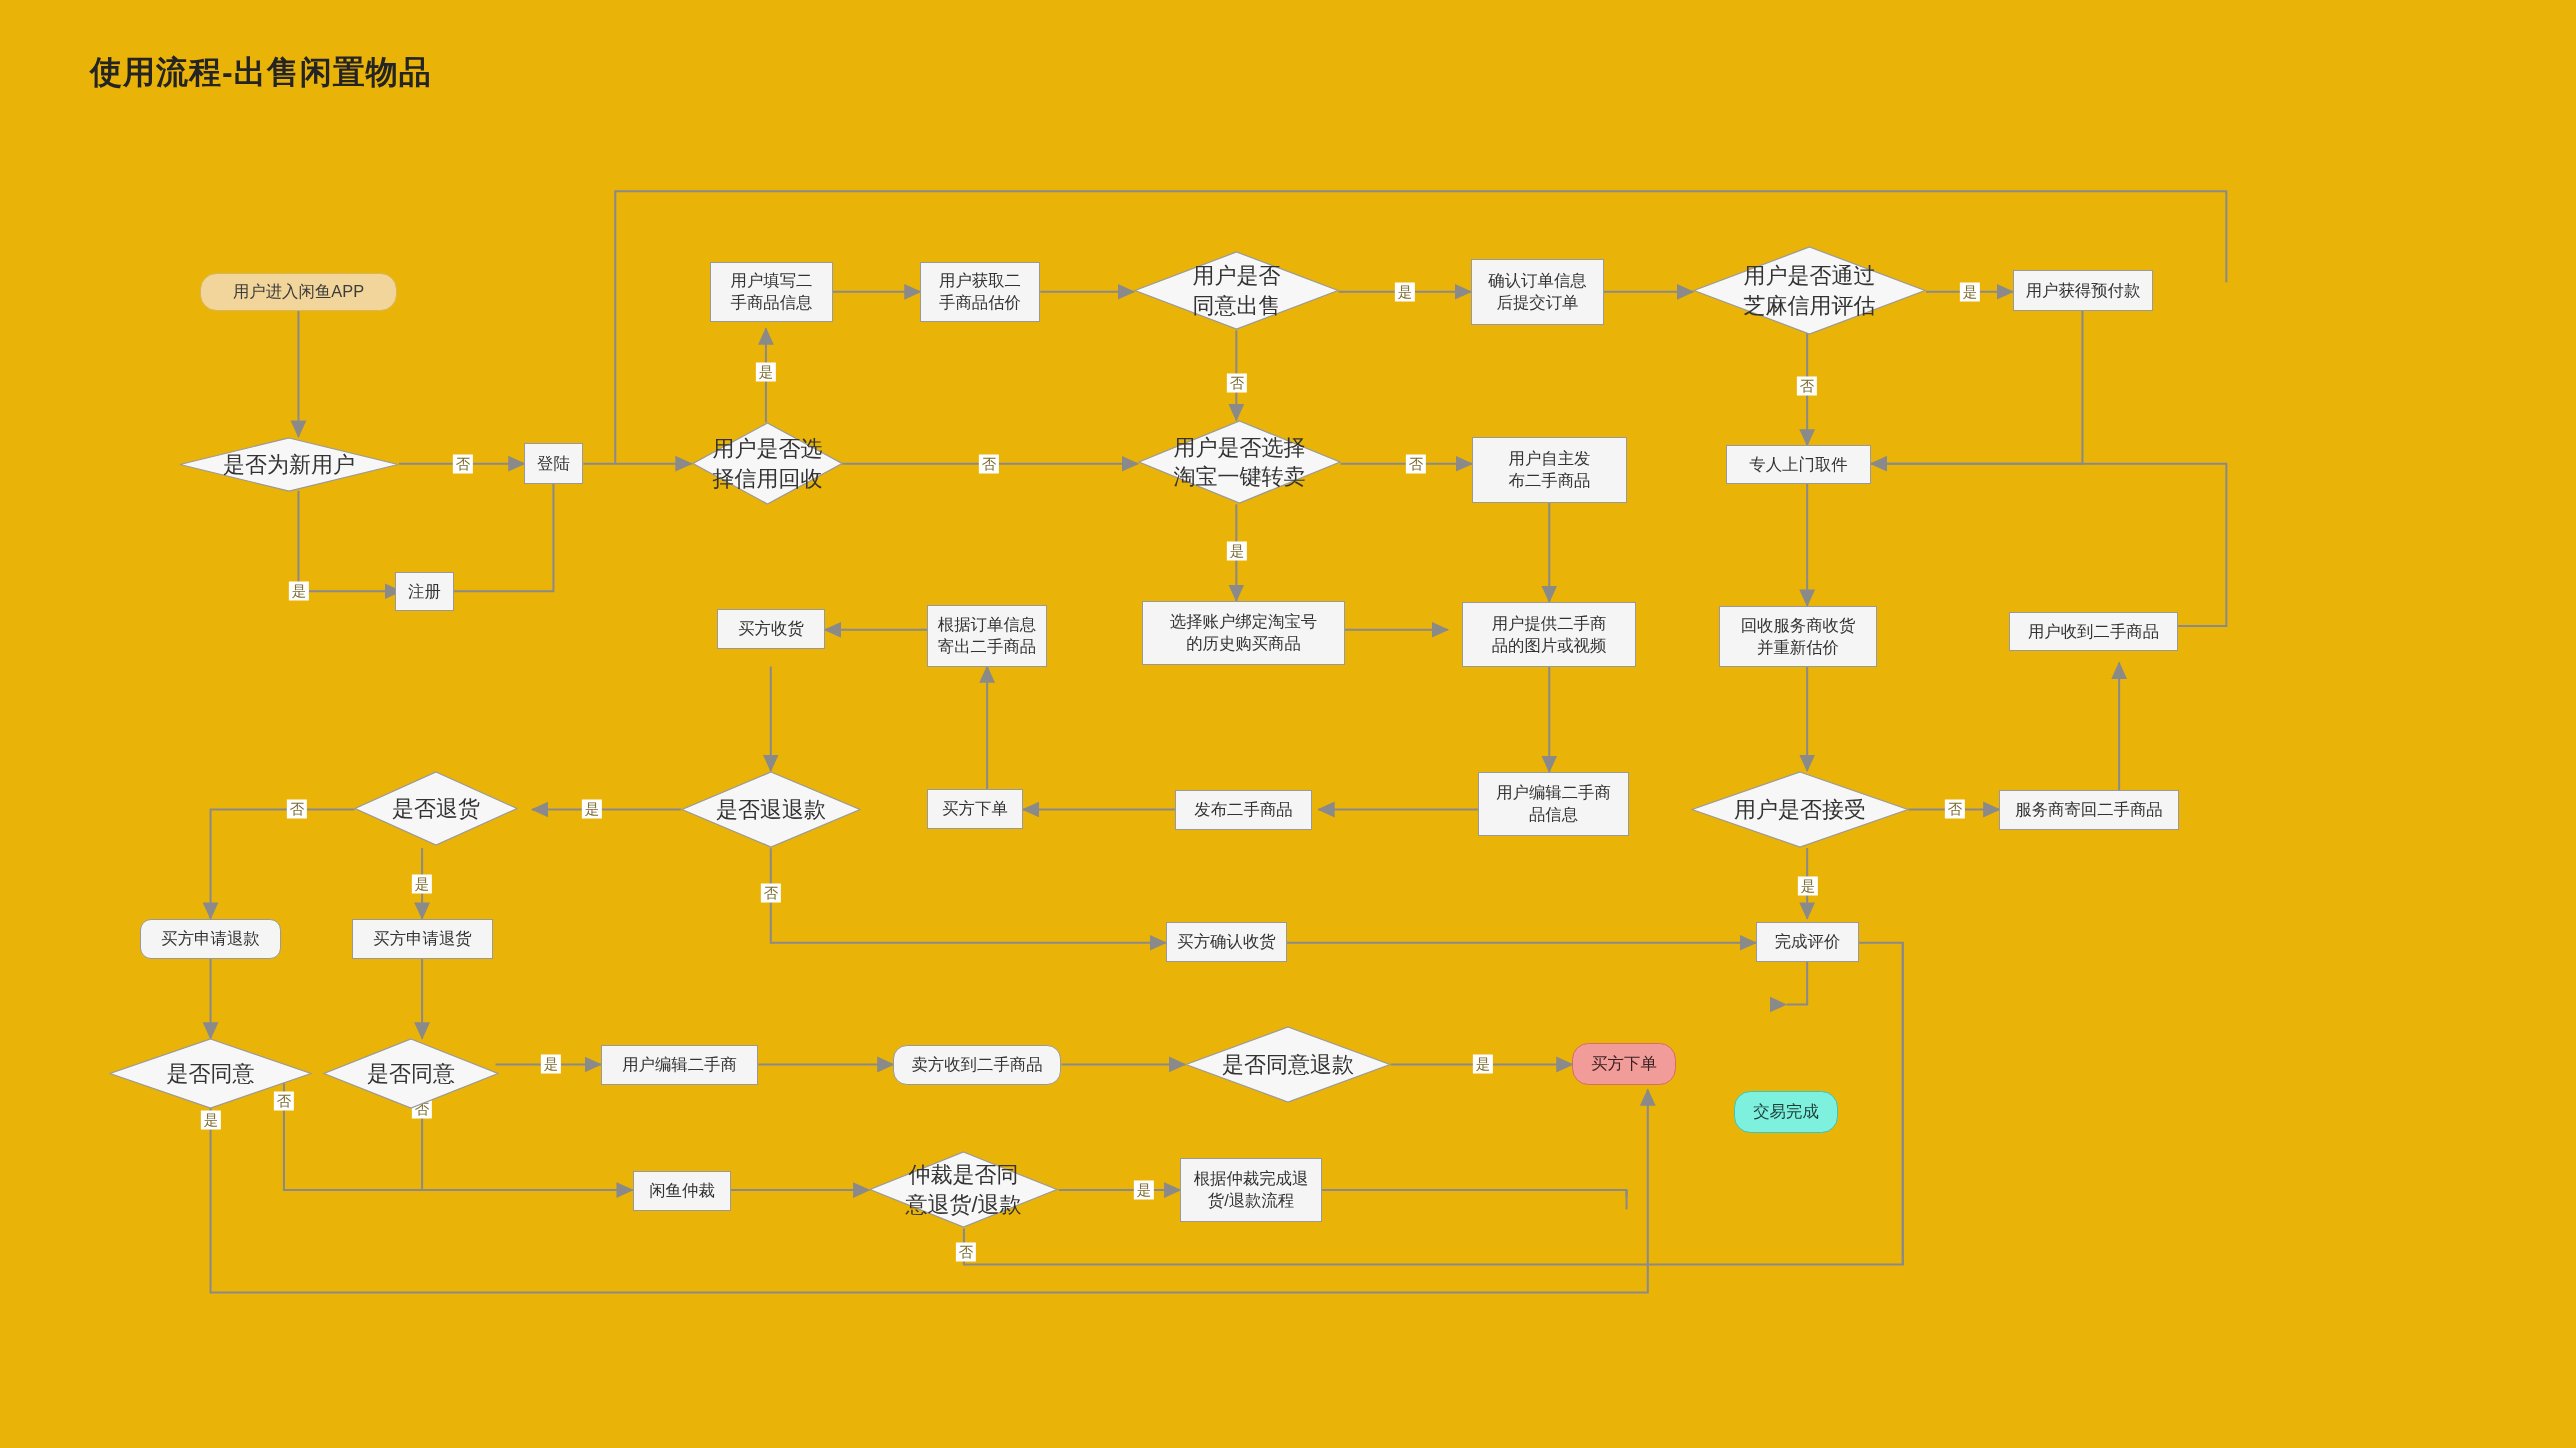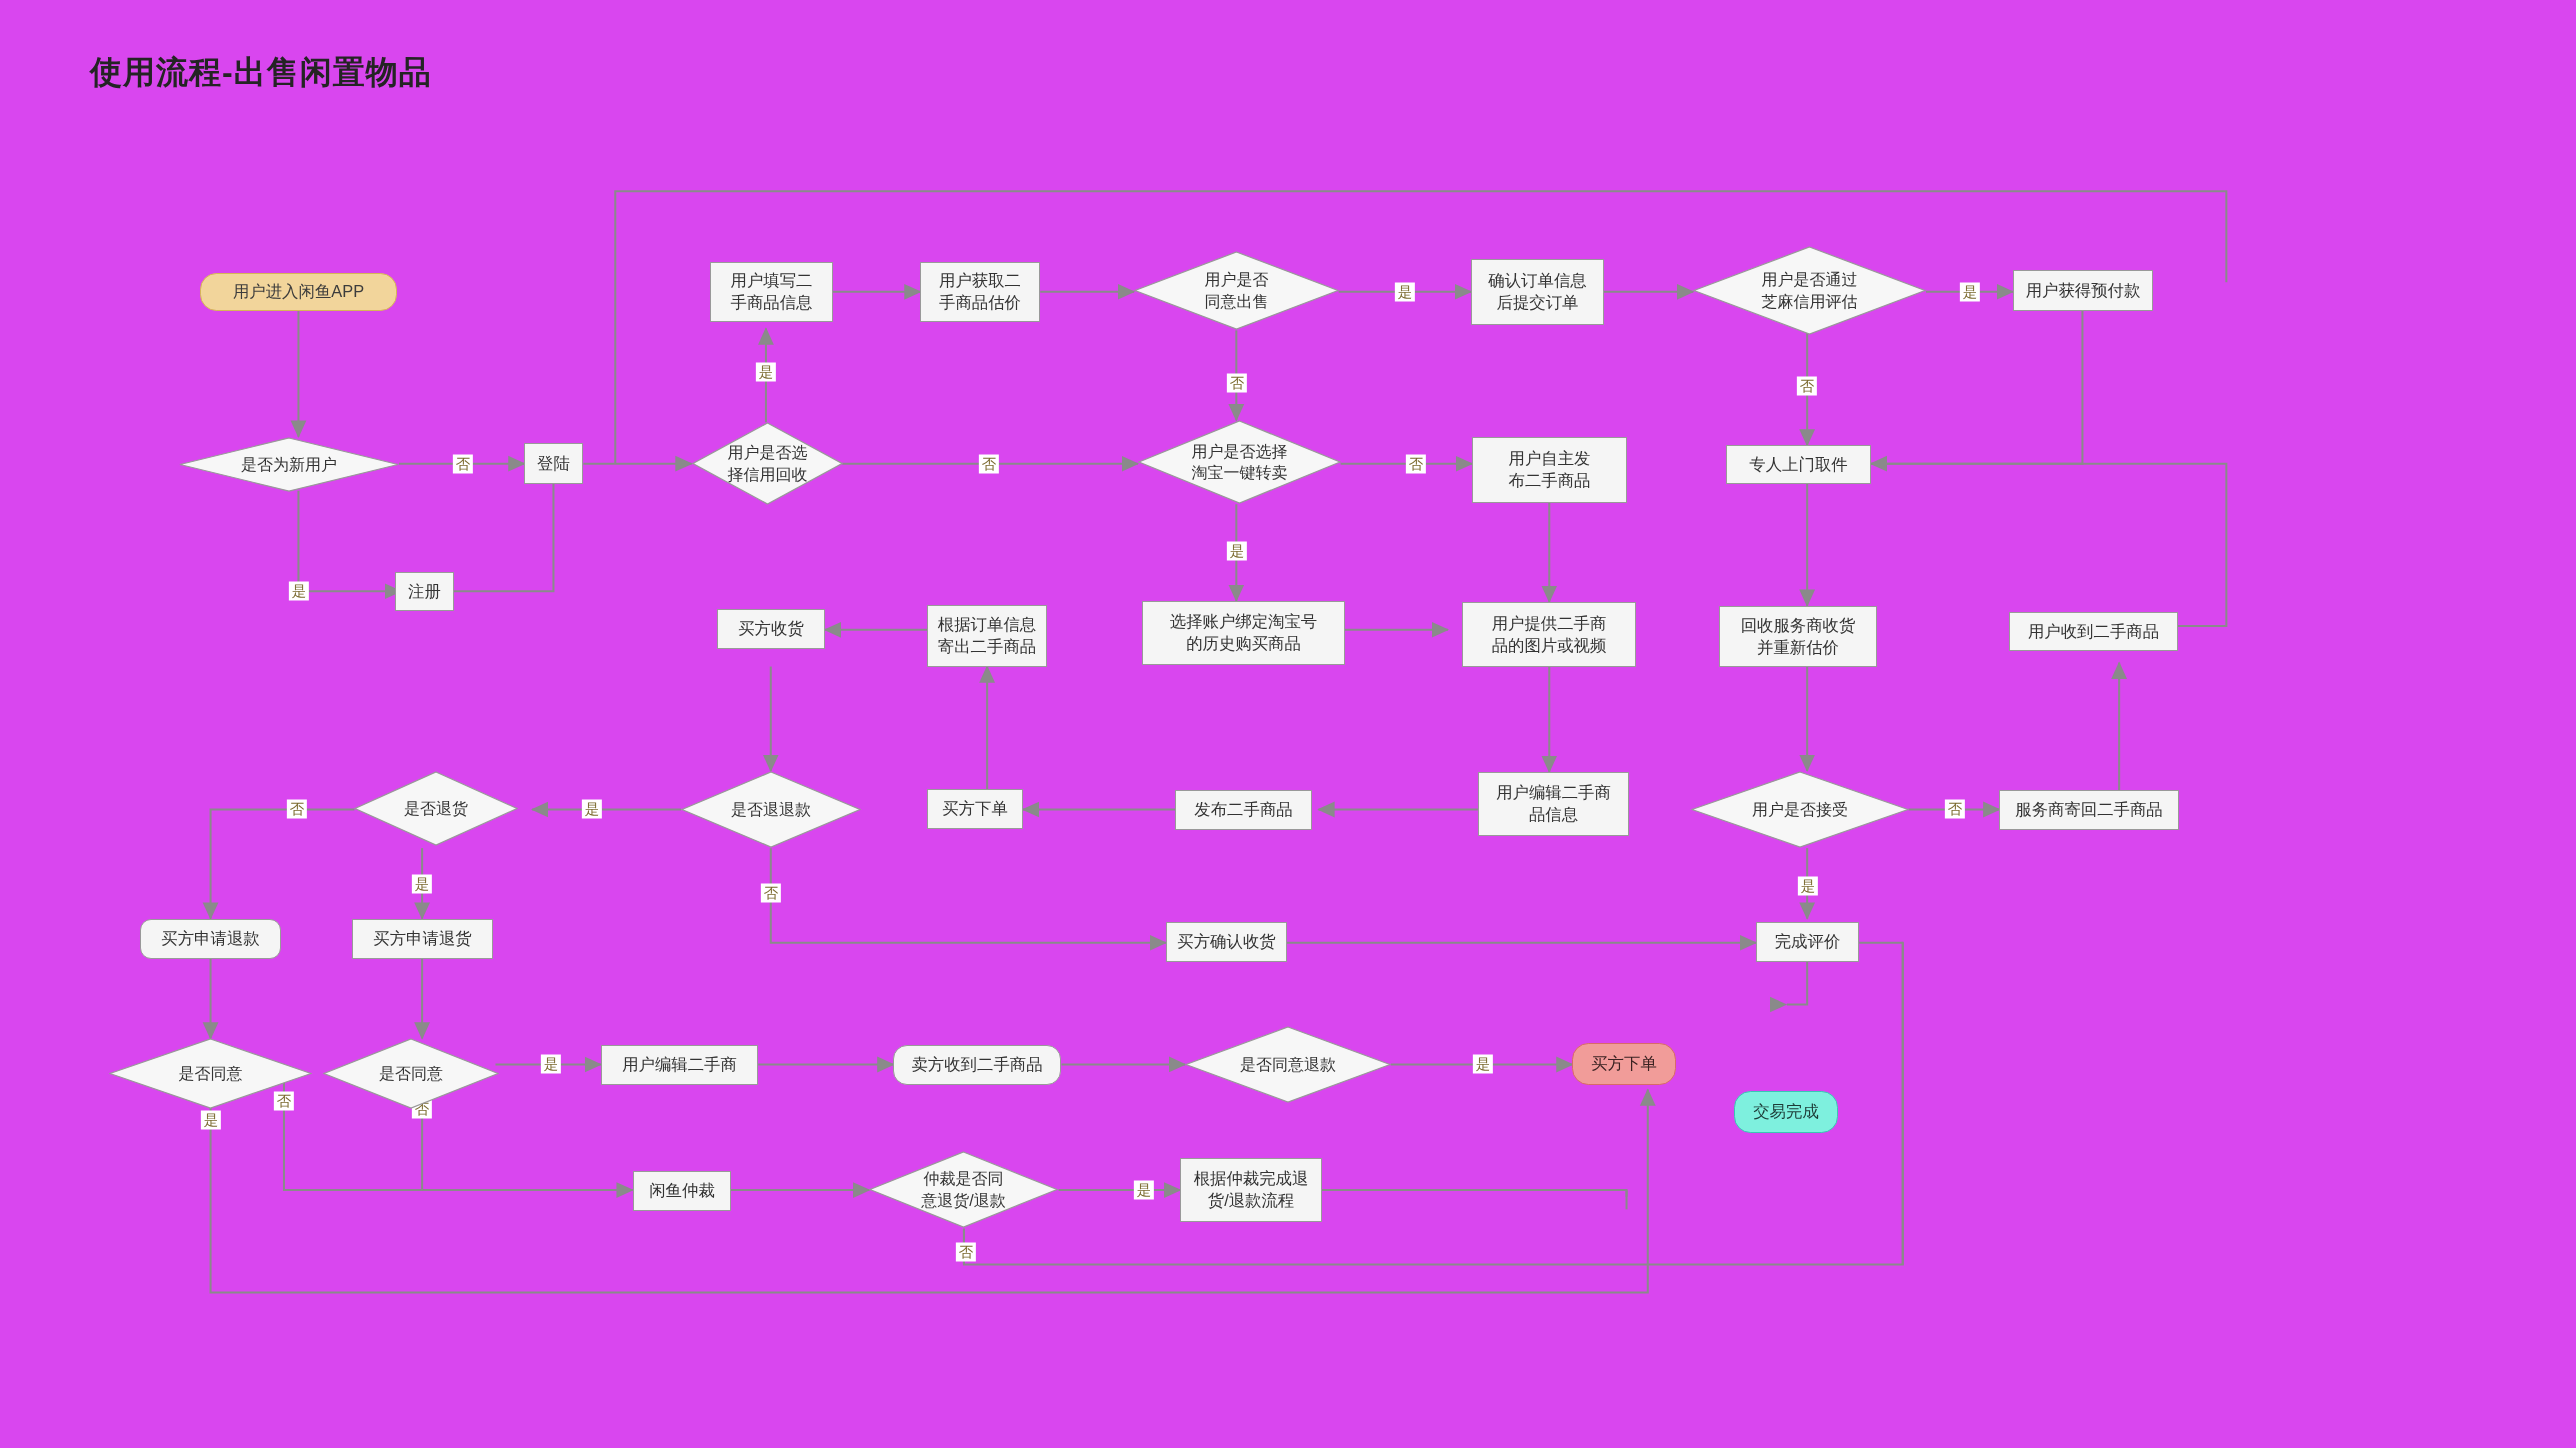--- a/index.html
+++ b/index.html
@@ -5,7 +5,7 @@
   html,body{margin:0;padding:0;background:#ffffff;}
   body{width:2576px;height:1449px;overflow:hidden;
        font-family:"Liberation Sans","DejaVu Sans",sans-serif;}
-  #canvas{position:relative;width:2576px;height:1449px;background:#d946ef;}
+  #canvas{position:relative;width:2576px;height:1449px;background:#eab308;}
   #title{position:absolute;left:90px;top:51px;font-size:32px;font-weight:700;
          color:#242424;letter-spacing:1px;white-space:nowrap;}
   svg#wires{position:absolute;left:0;top:0;width:2576px;height:1449px;}

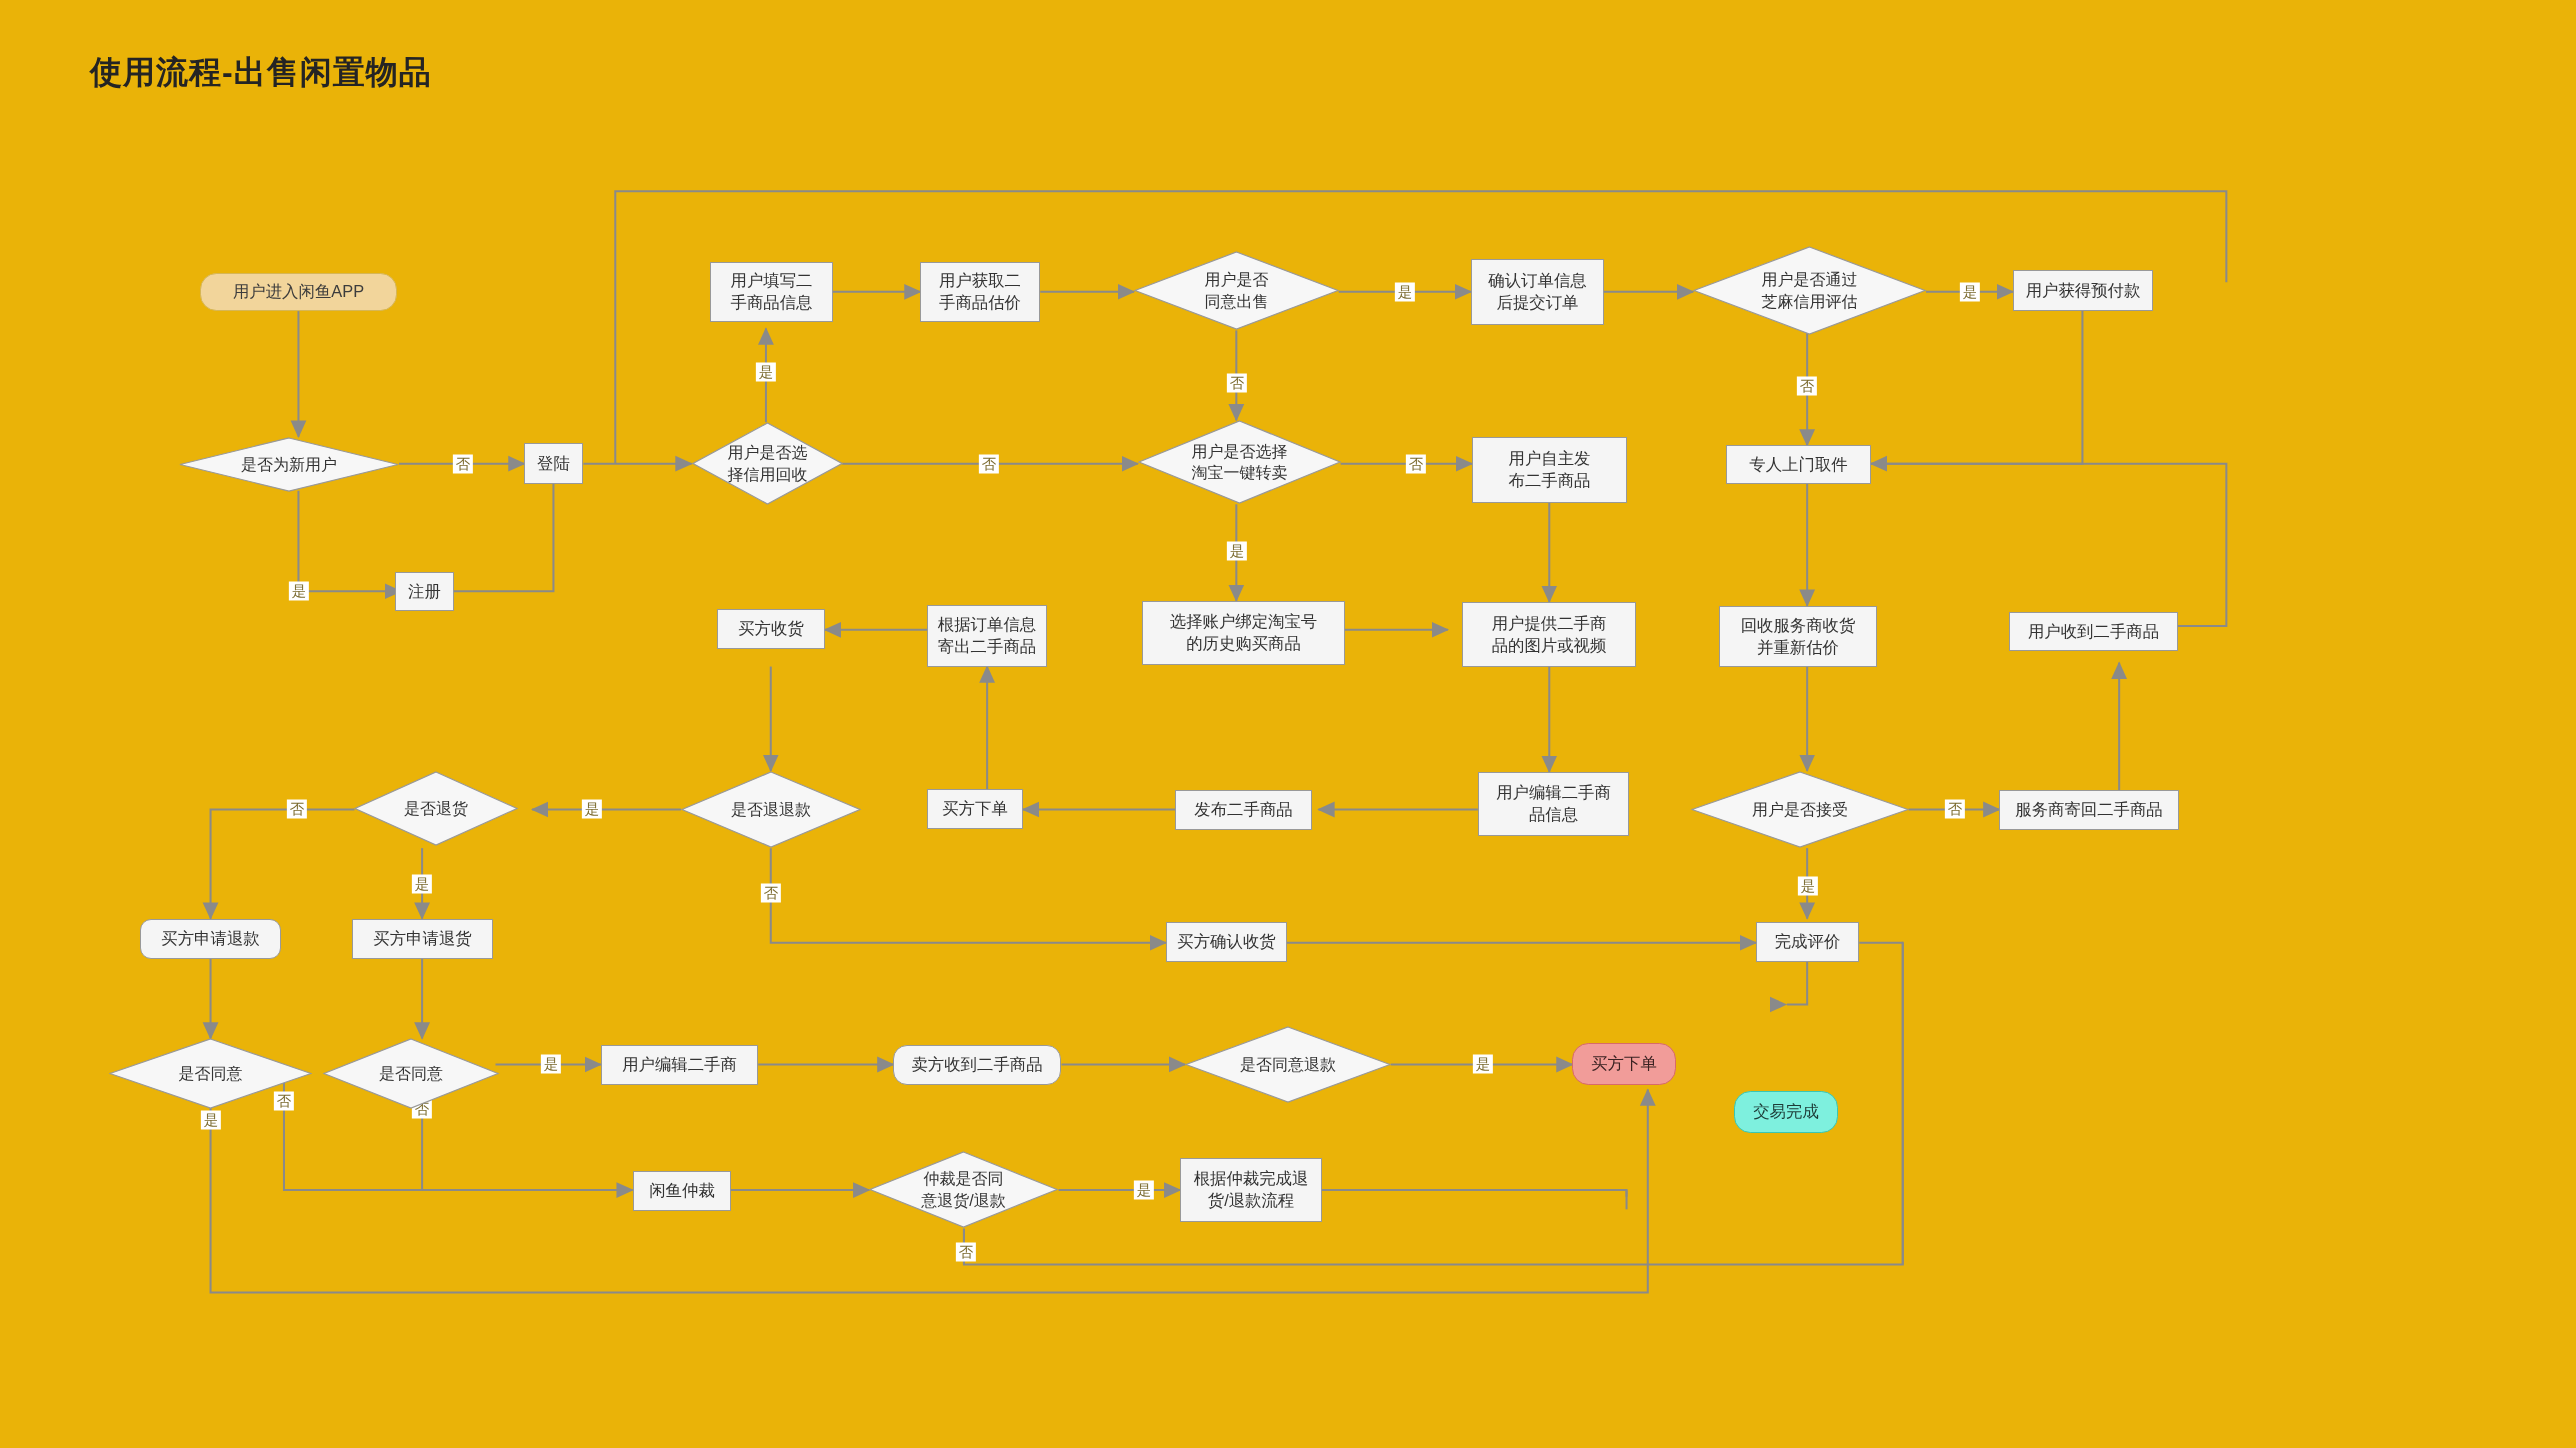--- a/index.html
+++ b/index.html
@@ -18,7 +18,7 @@
   .term.closed{background:#f19c99;border-color:#d86a68;color:#3a2222;}
   .term.done{background:#7ef0de;border-color:#39c7b4;color:#1d3b37;margin-top:48px;}
   .dec{position:absolute;display:flex;align-items:center;justify-content:center;
-       text-align:center;color:#333333;font-size:16px;line-height:1.32;
+       text-align:center;color:#333333;font-size:22px;line-height:1.32;
        white-space:pre-line;box-sizing:border-box;}
   .dec .dtxt{position:relative;z-index:2;}
   .dec svg{position:absolute;left:0;top:0;width:100%;height:100%;z-index:1;}

